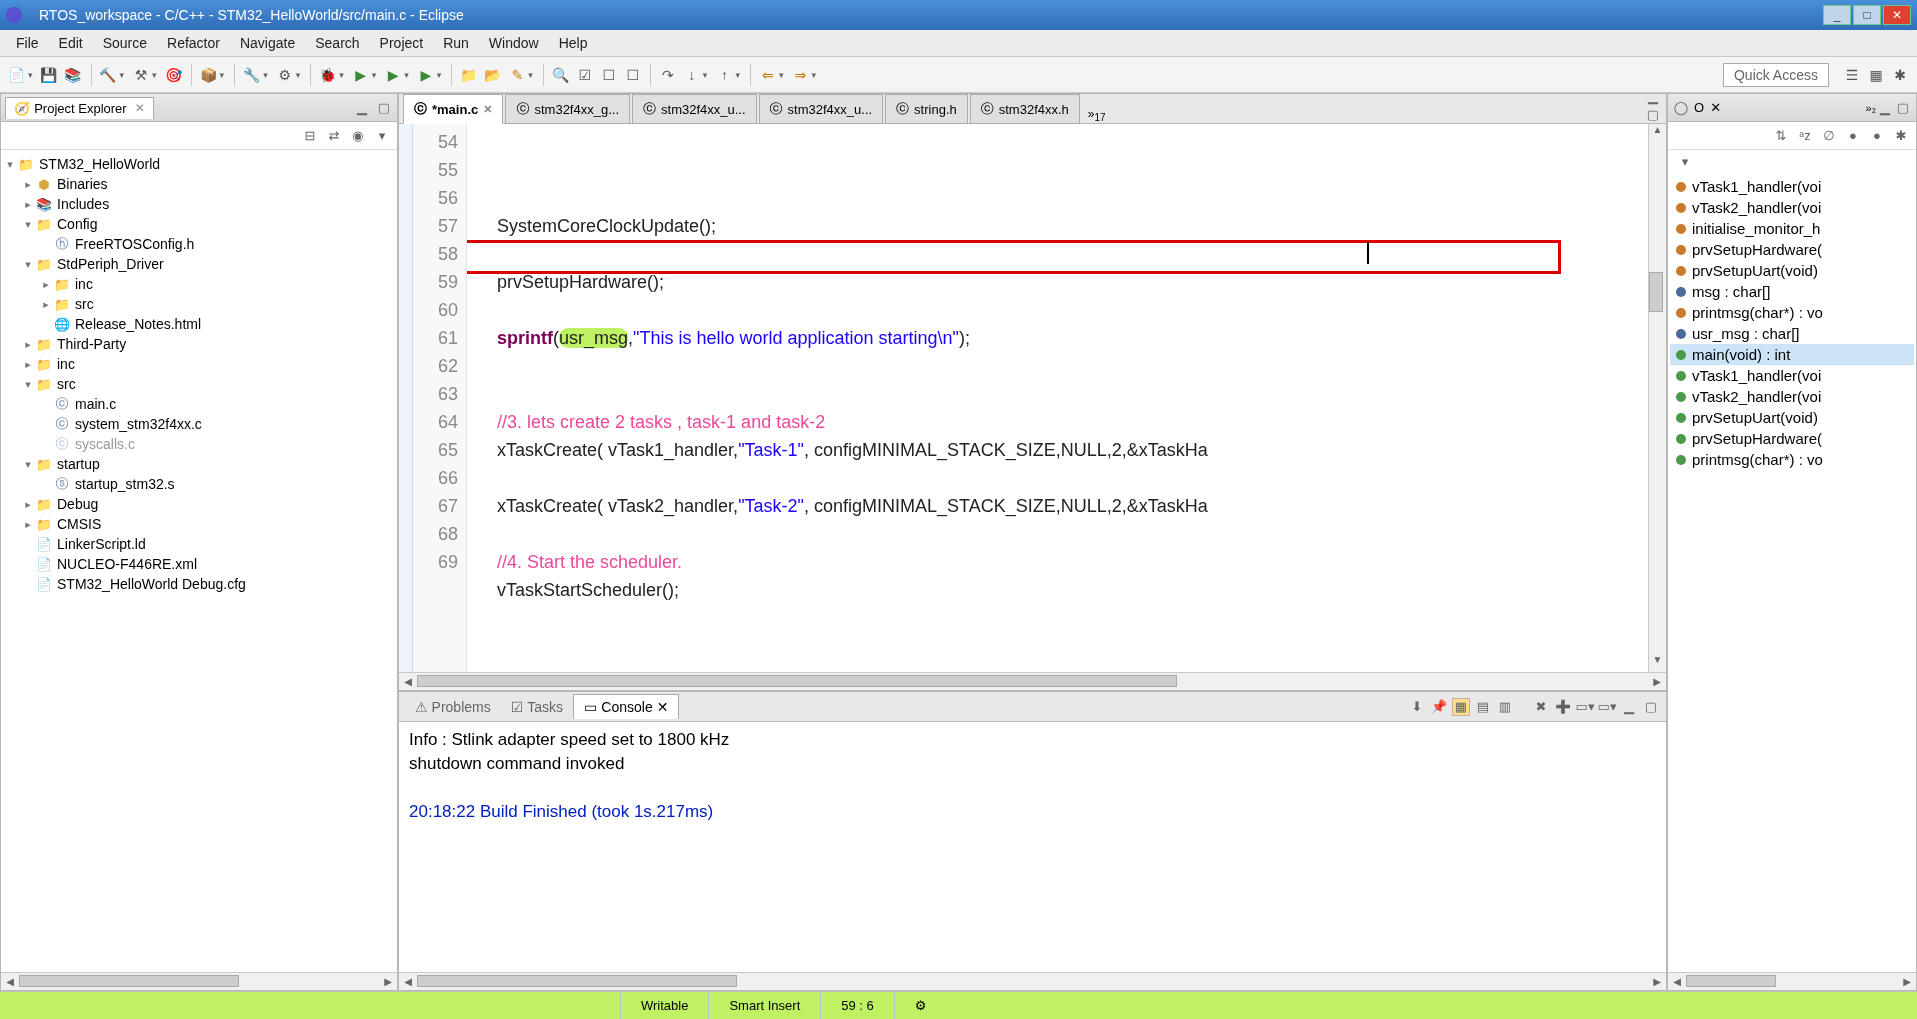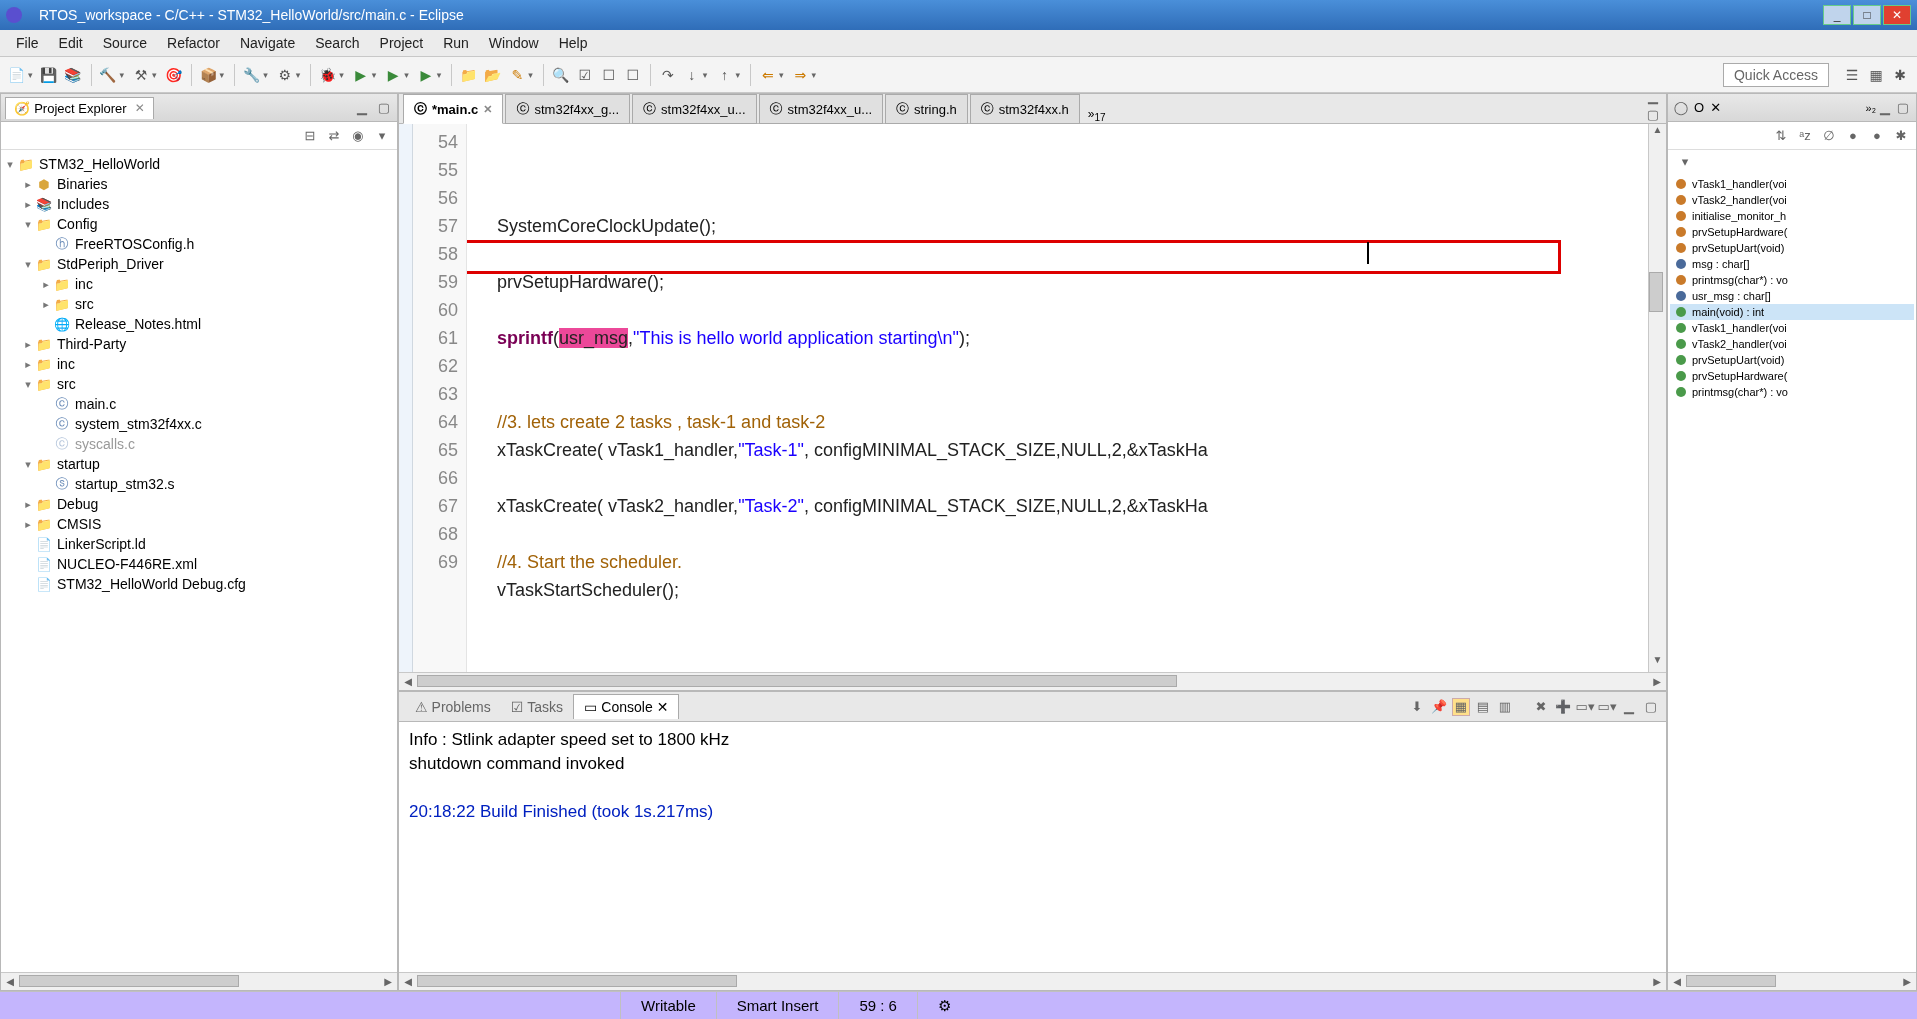--- a/index.html
+++ b/index.html
@@ -71,7 +71,7 @@
 .ctitle { font-size: 13px; padding: 4px 10px; color: #444; border-bottom: 1px solid #e0e0e0; }
 
 .right-col { width: 250px; display: flex; flex-direction: column; }
-.outline-body { flex: 1; overflow: auto; font-size: 11px; padding: 4px 2px; }
+.outline-body { flex: 1; overflow: auto; font-size: 15px; padding: 4px 2px; }
 .out-item { display: flex; align-items: center; gap: 6px; padding: 2px 6px; white-space: nowrap; }
 .out-item.sel { background: #cce4f7; }
 .dot { width: 10px; height: 10px; border-radius: 50%; }

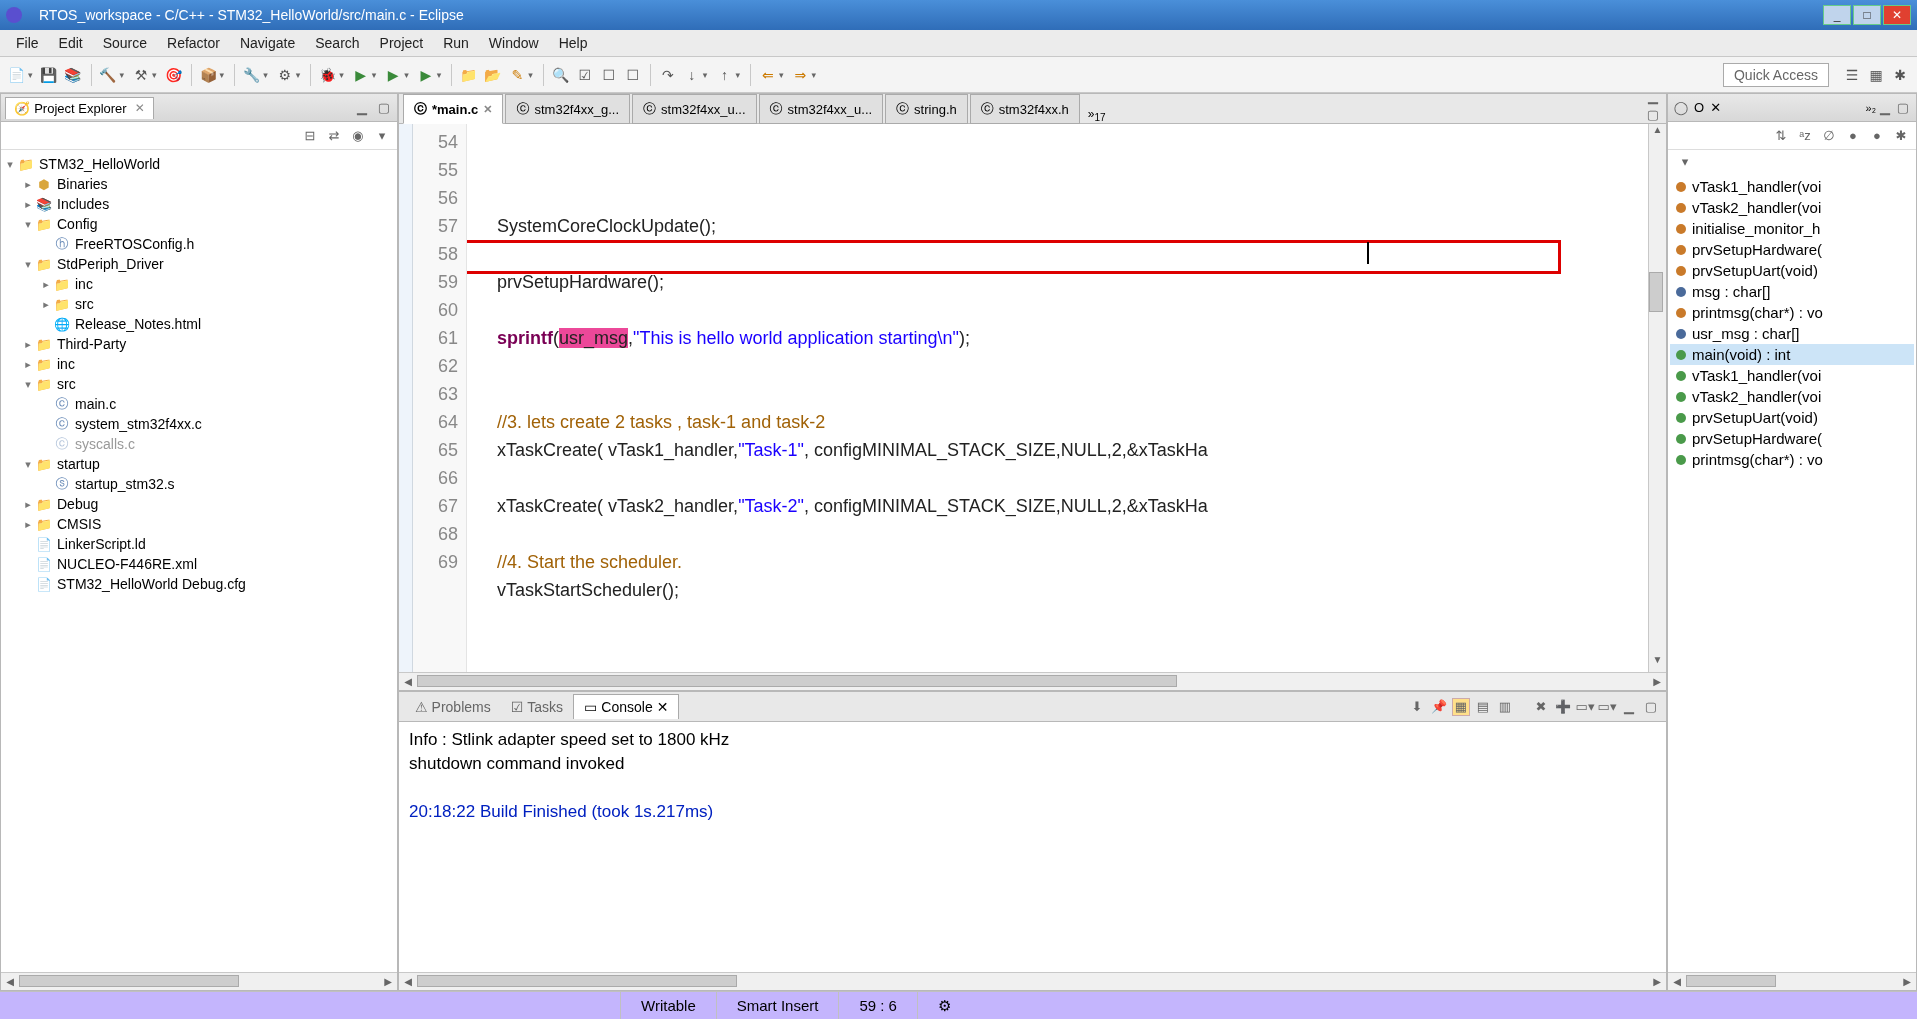--- a/index.html
+++ b/index.html
@@ -57,7 +57,7 @@
 .kw { color: #7a0055; font-weight: bold; }
 .str { color: #1a00ff; }
 .cmt { color: #a16207; }
-.hl { background: #ec4899; }
+.hl { background: #bef264; border-radius: 9px; }
 .redbox { position: absolute; border: 3px solid #d00; }
 .cursor-mark { display: inline-block; width: 2px; height: 22px; background: #000; vertical-align: middle; }
 

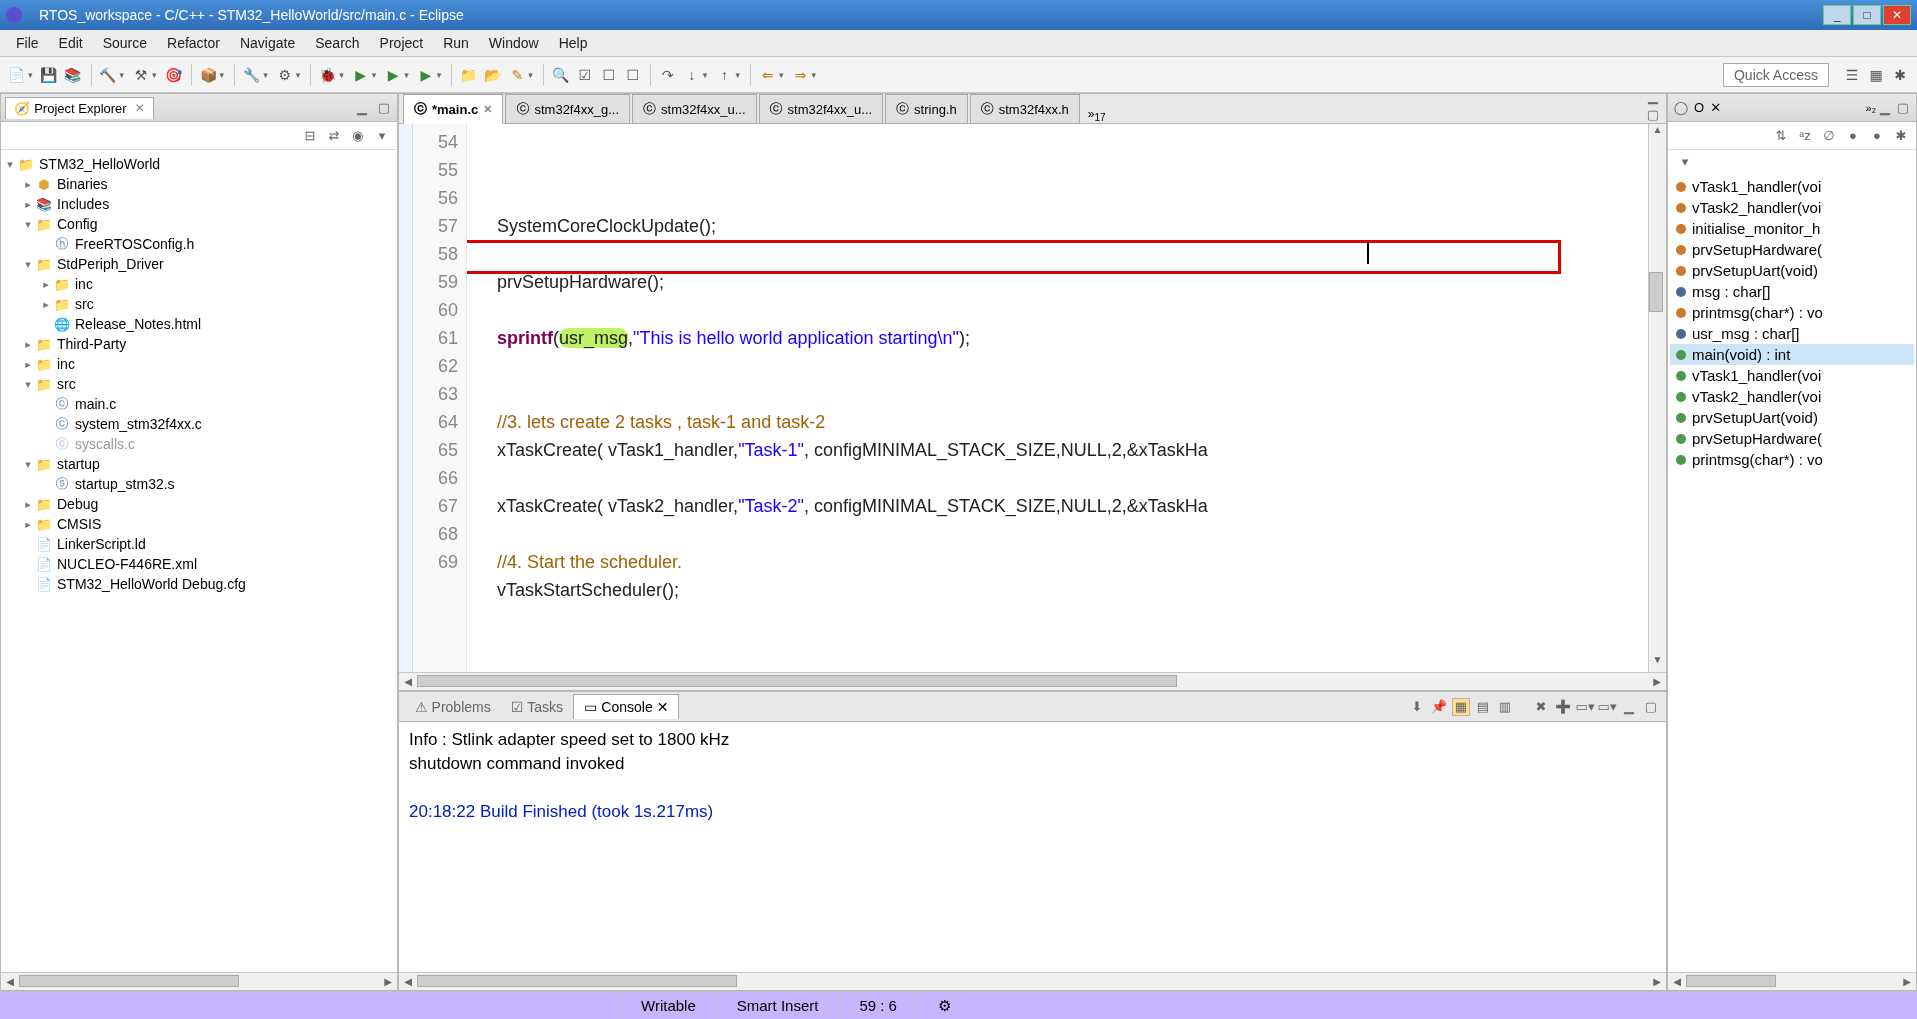--- a/index.html
+++ b/index.html
@@ -56,7 +56,7 @@
 .code { flex: 1; padding: 4px 10px; font-family: "Consolas", monospace; font-size: 18px; line-height: 28px; color: #222; overflow: hidden; white-space: pre; position: relative; }
 .kw { color: #7a0055; font-weight: bold; }
 .str { color: #1a00ff; }
-.cmt { color: #a16207; }
+.cmt { color: #ec4899; }
 .hl { background: #bef264; border-radius: 9px; }
 .redbox { position: absolute; border: 3px solid #d00; }
 .cursor-mark { display: inline-block; width: 2px; height: 22px; background: #000; vertical-align: middle; }

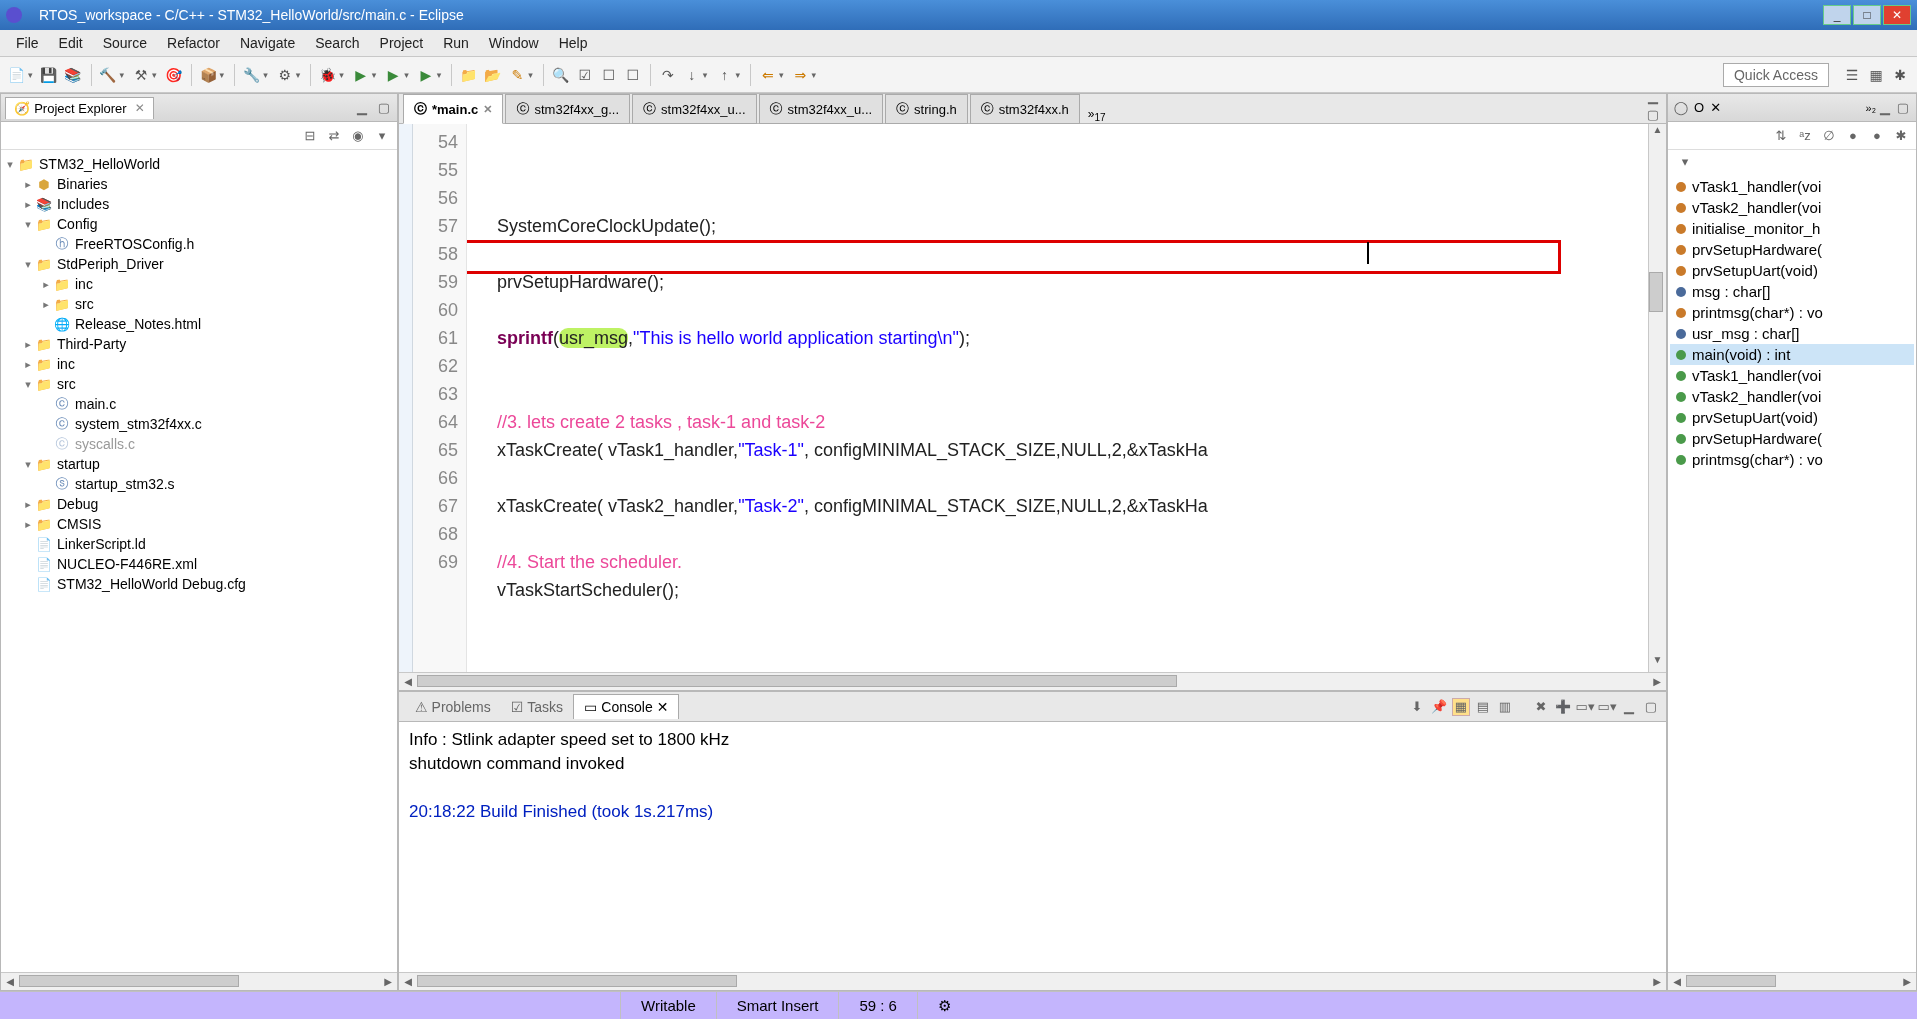--- a/index.html
+++ b/index.html
@@ -79,7 +79,7 @@
 .dot.blue { background: #4a6a9a; }
 .dot.orange { background: #c97a2a; }
 
-.statusbar { height: 28px; background: #c4b5fd; border-top: 1px solid #c0c0c0; display: flex; align-items: center; font-size: 15px; }
+.statusbar { height: 28px; background: #bef264; border-top: 1px solid #c0c0c0; display: flex; align-items: center; font-size: 13px; }
 .sb-cell { padding: 0 20px; border-left: 1px solid #c0c0c0; height: 100%; display: flex; align-items: center; }
 
 .hscrollbar-generic { height: 18px; background: #f0f0f0; border-top: 1px solid #c8c8c8; display: flex; align-items: center; }

